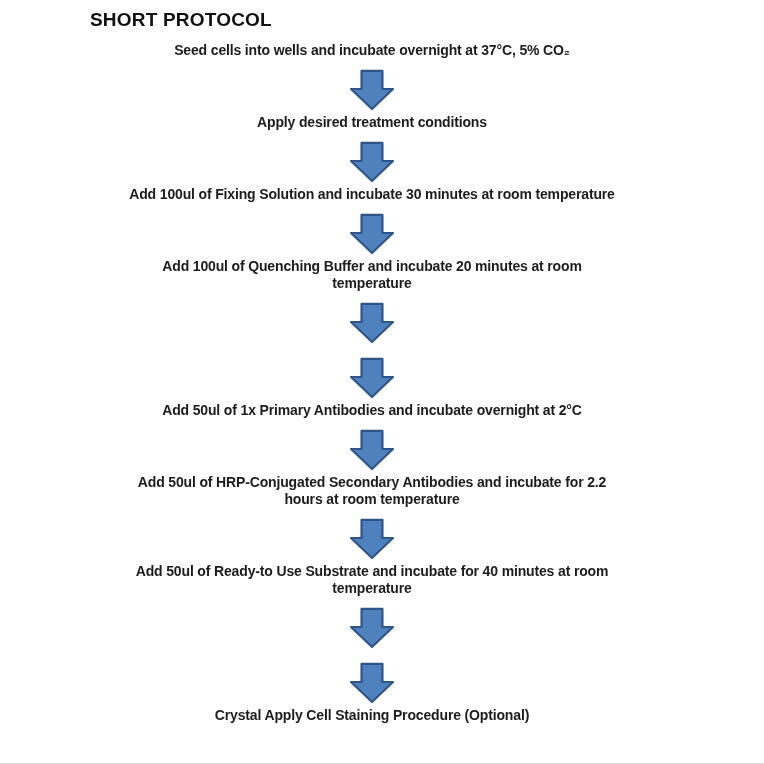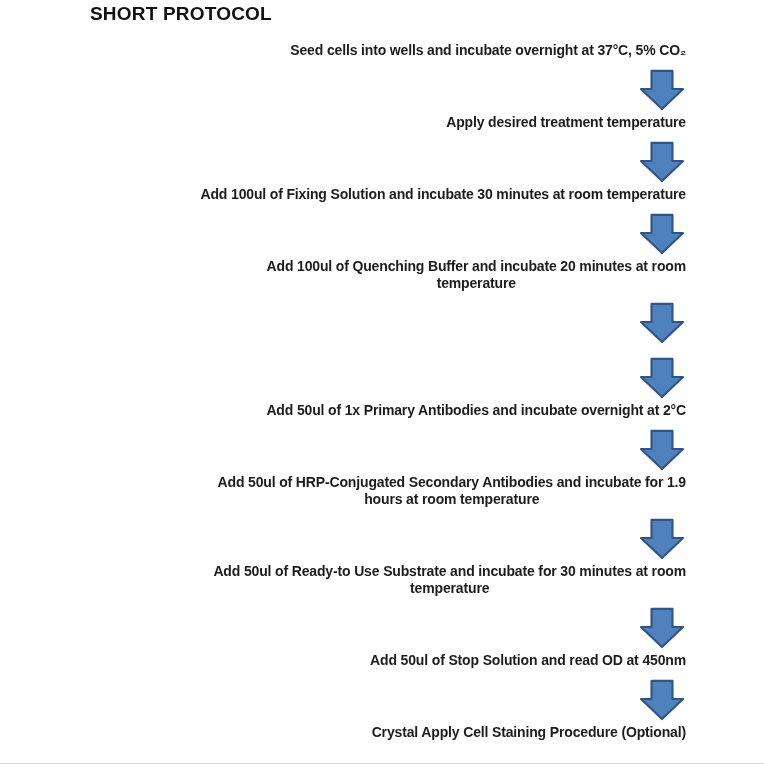--- a/index.html
+++ b/index.html
@@ -21,7 +21,7 @@
   .title {
     position: absolute;
     left: 90px;
-    top: 3px;
+    top: 9px;
     font-size: 19px;
     font-weight: bold;
     letter-spacing: 0.2px;

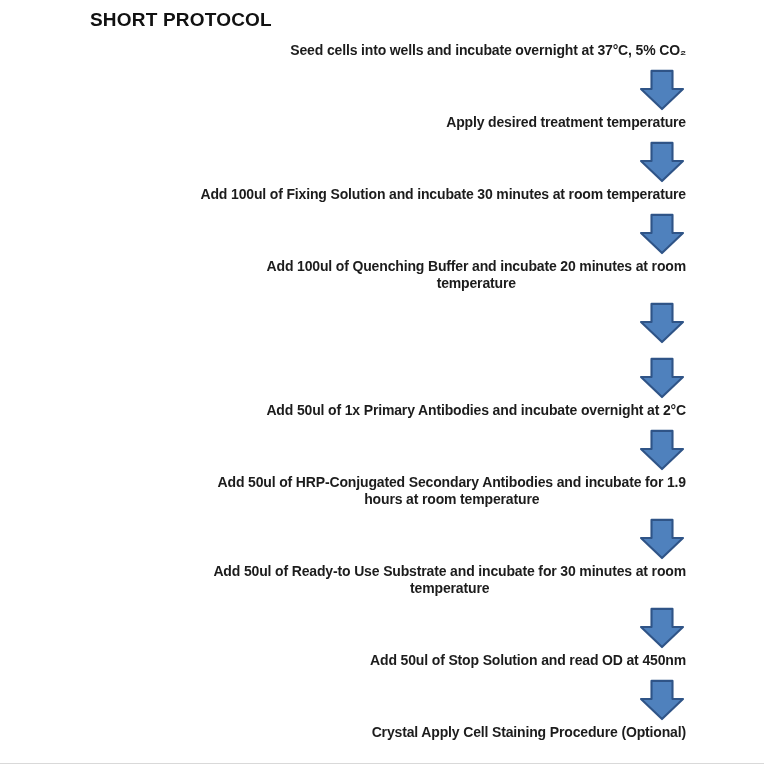--- a/index.html
+++ b/index.html
@@ -35,7 +35,7 @@
     width: 628px;
     display: flex;
     flex-direction: column;
-    align-items: flex-end;
+    align-items: center;
   }
   .step {
     font-size: 14px;

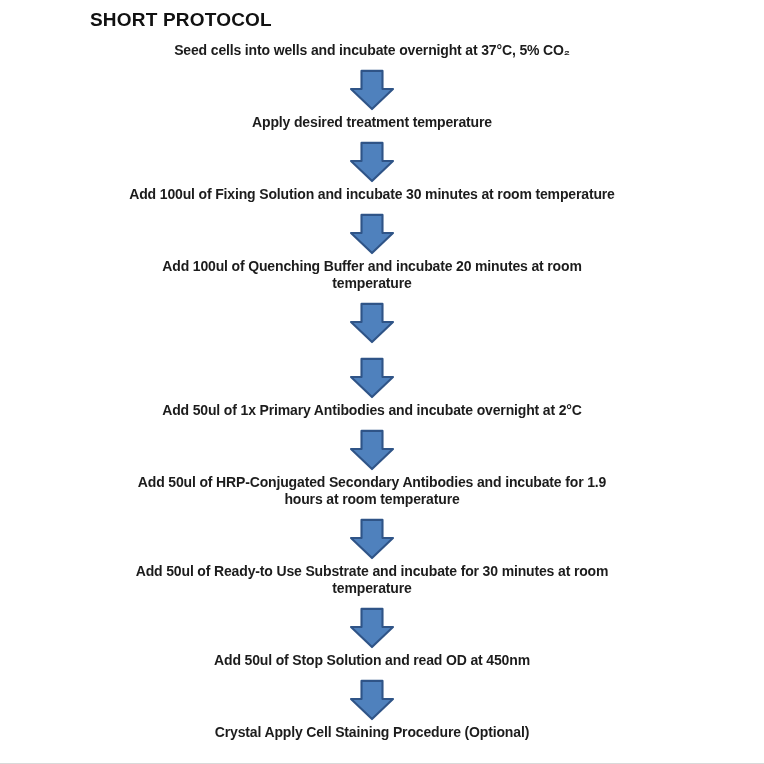--- a/index.html
+++ b/index.html
@@ -83,7 +83,7 @@
       <path d="M14 2 L36 2 L36 21 L47 21 L25 42 L3 21 L14 21 Z"></path>
     </svg>
 
-    <div class="step">Apply desired treatment temperature</div>
+    <div class="step">Apply desired treatment conditions</div>
 
     <svg class="arrow" viewBox="0 0 50 44" aria-hidden="true">
       <path d="M14 2 L36 2 L36 21 L47 21 L25 42 L3 21 L14 21 Z"></path>

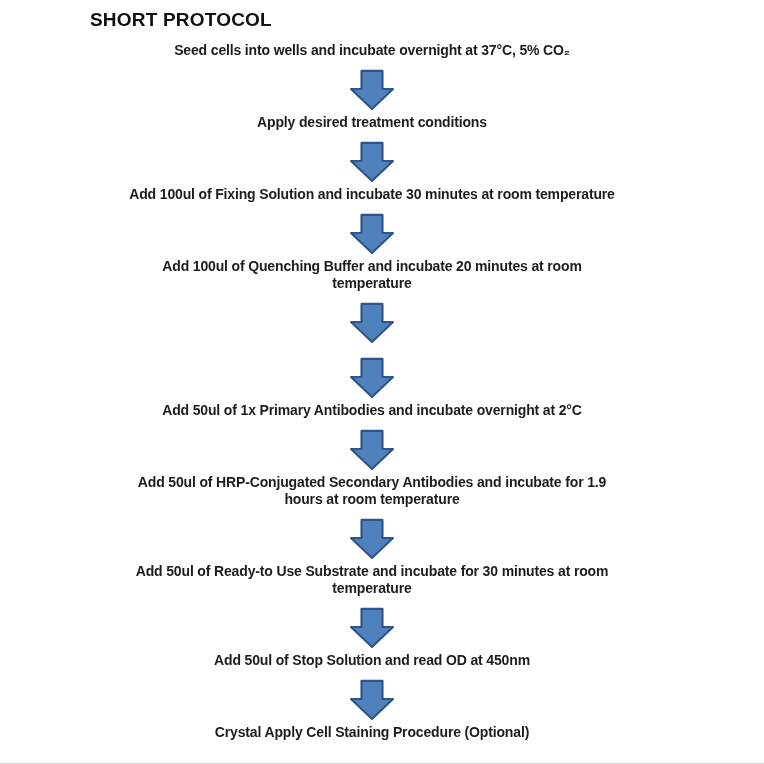--- a/index.html
+++ b/index.html
@@ -113,7 +113,7 @@
       <path d="M14 2 L36 2 L36 21 L47 21 L25 42 L3 21 L14 21 Z"></path>
     </svg>
 
-    <div class="step">Add 50ul of HRP-Conjugated Secondary Antibodies and incubate for 1.9
+    <div class="step">Add 50ul of HRP-Conjugated Secondary Antibodies and incubate for 2.2
 hours at room temperature</div>
 
     <svg class="arrow" viewBox="0 0 50 44" aria-hidden="true">

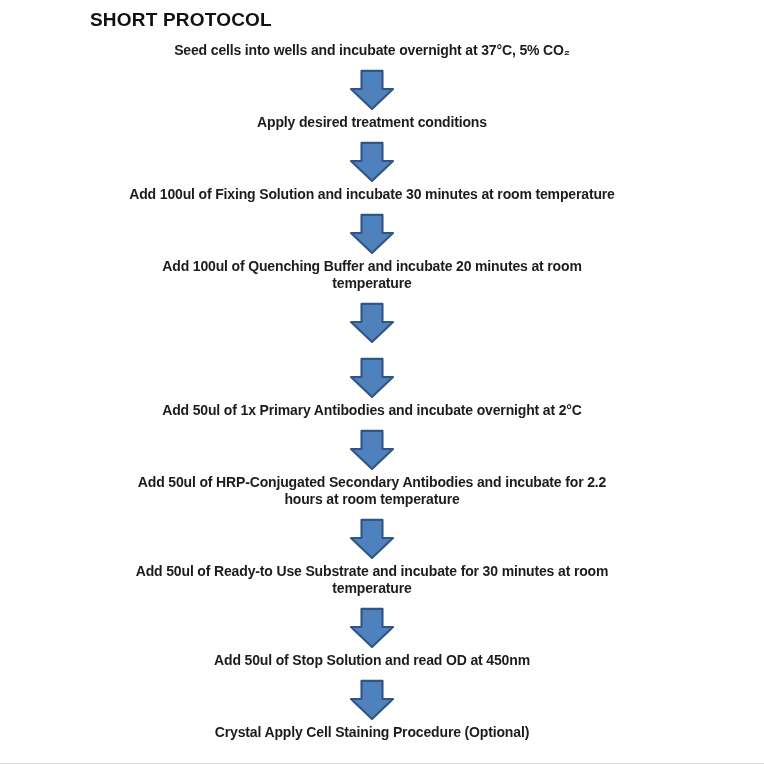--- a/index.html
+++ b/index.html
@@ -120,7 +120,7 @@
       <path d="M14 2 L36 2 L36 21 L47 21 L25 42 L3 21 L14 21 Z"></path>
     </svg>
 
-    <div class="step">Add 50ul of Ready-to Use Substrate and incubate for 30 minutes at room
+    <div class="step">Add 50ul of Ready-to Use Substrate and incubate for 40 minutes at room
 temperature</div>
 
     <svg class="arrow" viewBox="0 0 50 44" aria-hidden="true">

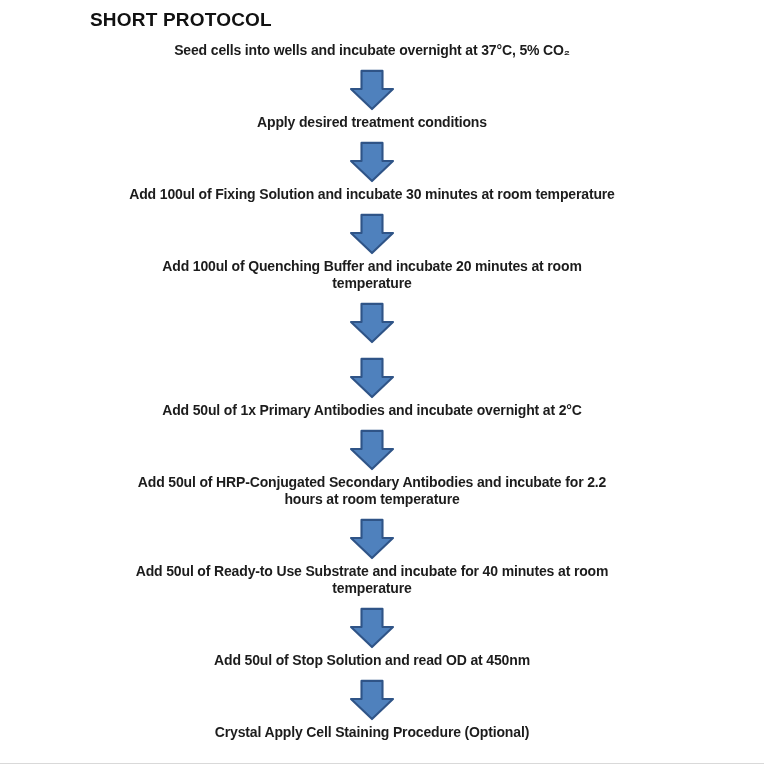--- a/index.html
+++ b/index.html
@@ -127,7 +127,6 @@
       <path d="M14 2 L36 2 L36 21 L47 21 L25 42 L3 21 L14 21 Z"></path>
     </svg>
 
-    <div class="step">Add 50ul of Stop Solution and read OD at 450nm</div>
 
     <svg class="arrow" viewBox="0 0 50 44" aria-hidden="true">
       <path d="M14 2 L36 2 L36 21 L47 21 L25 42 L3 21 L14 21 Z"></path>

